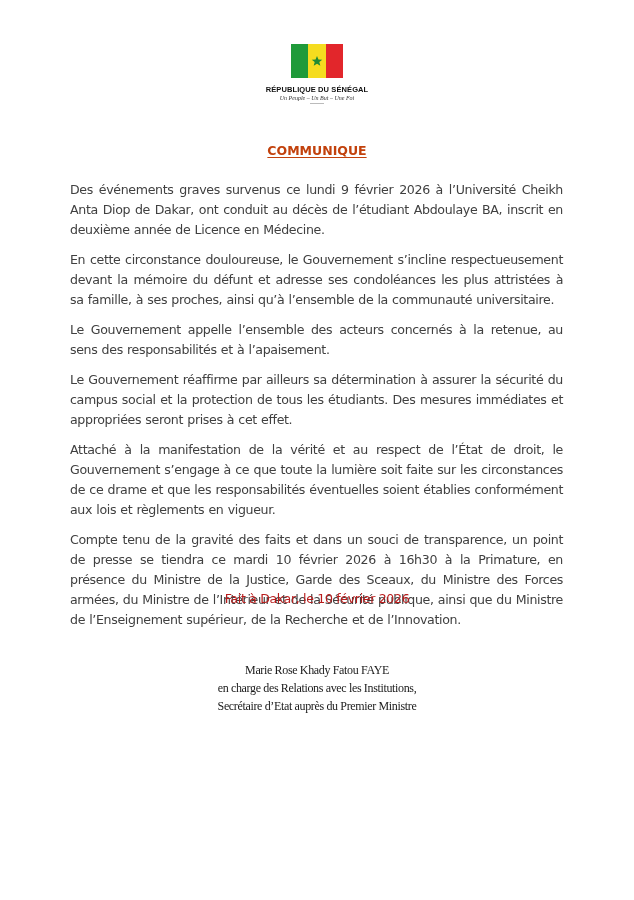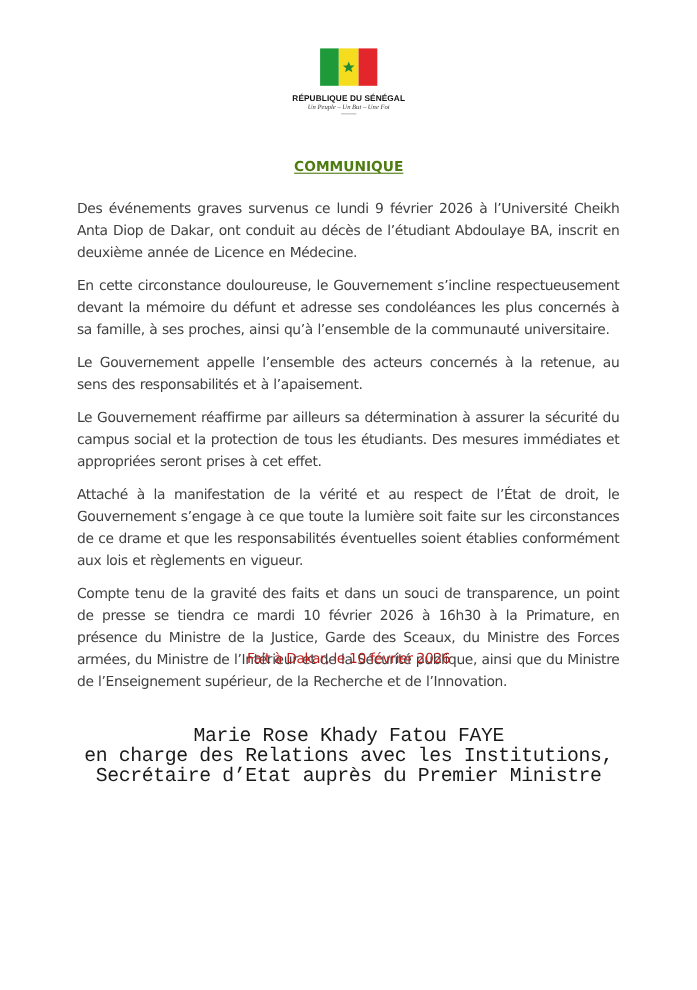--- a/index.html
+++ b/index.html
@@ -79,7 +79,7 @@
       font-size: 12.5px;
       text-decoration: underline;
       text-underline-offset: 2px;
-      color: #4d7c0f;
+      color: #c2410c;
     }
 
     

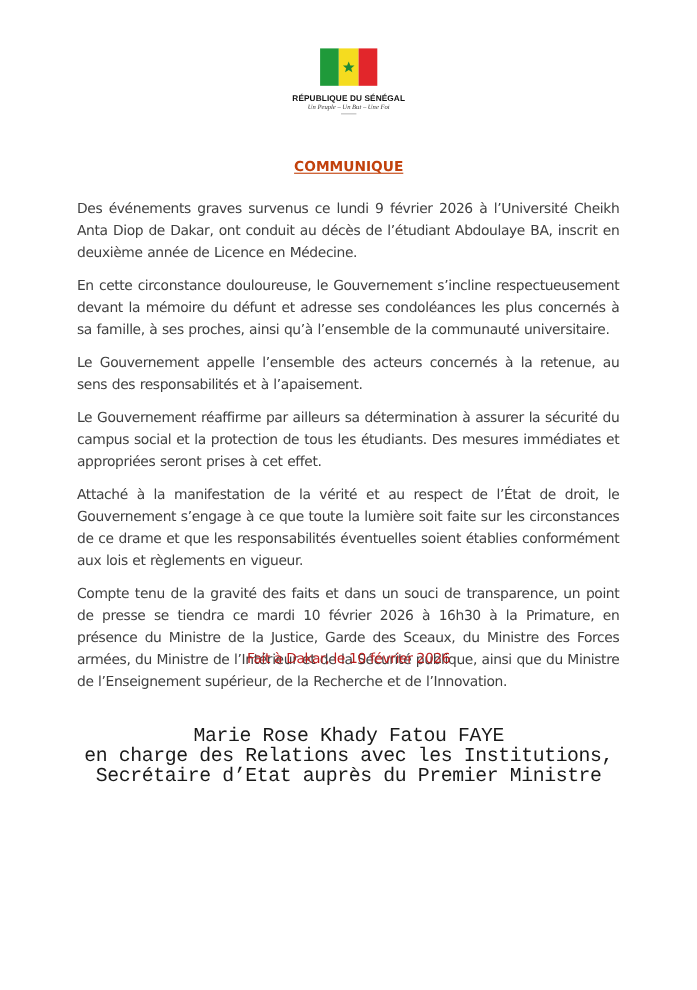--- a/index.html
+++ b/index.html
@@ -152,7 +152,7 @@
 
   <div class="body-text">
     <p>Des événements graves survenus ce lundi 9 février 2026 à l’Université Cheikh Anta Diop de Dakar, ont conduit au décès de l’étudiant Abdoulaye BA, inscrit en deuxième année de Licence en Médecine.</p>
-    <p>En cette circonstance douloureuse, le Gouvernement s’incline respectueusement devant la mémoire du défunt et adresse ses condoléances les plus concernés à sa famille, à ses proches, ainsi qu’à l’ensemble de la communauté universitaire.</p>
+    <p>En cette circonstance douloureuse, le Gouvernement s’incline respectueusement devant la mémoire du défunt et adresse ses condoléances les plus attristées à sa famille, à ses proches, ainsi qu’à l’ensemble de la communauté universitaire.</p>
     <p>Le Gouvernement appelle l’ensemble des acteurs concernés à la retenue, au sens des responsabilités et à l’apaisement.</p>
     <p>Le Gouvernement réaffirme par ailleurs sa détermination à assurer la sécurité du campus social et la protection de tous les étudiants. Des mesures immédiates et appropriées seront prises à cet effet.</p>
     <p>Attaché à la manifestation de la vérité et au respect de l’État de droit, le Gouvernement s’engage à ce que toute la lumière soit faite sur les circonstances de ce drame et que les responsabilités éventuelles soient établies conformément aux lois et règlements en vigueur.</p>

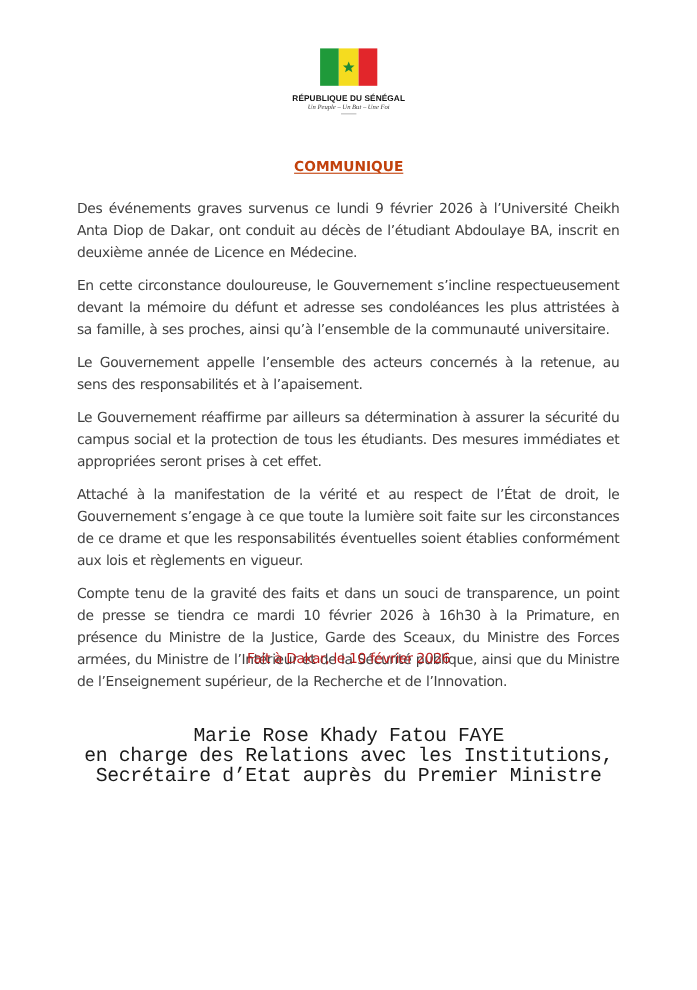--- a/index.html
+++ b/index.html
@@ -119,8 +119,8 @@
       left: 0;
       width: 634px;
       text-align: center;
-      font-family: Liberation Mono, monospace;
-      font-size: 18px;
+      font-family: Liberation Serif, serif;
+      font-size: 12px;
       line-height: 18px;
       letter-spacing: -0.35px;
       color: #1a1a1a;

